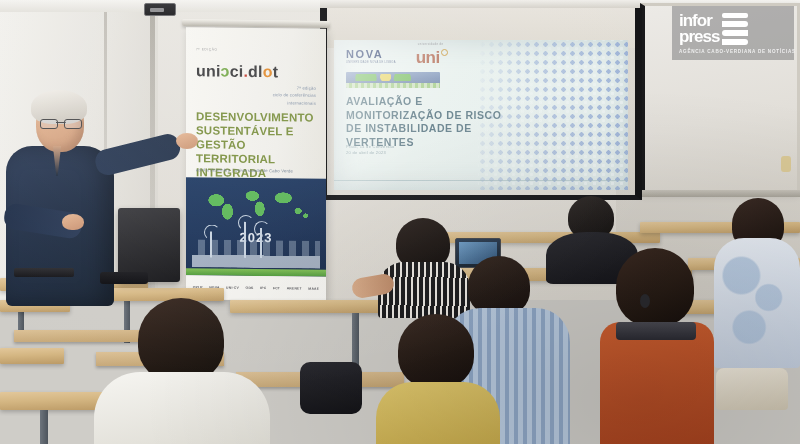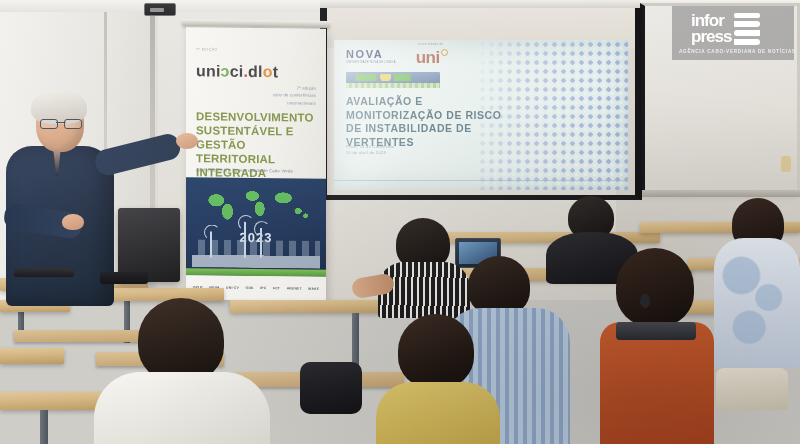--- a/index.html
+++ b/index.html
@@ -348,7 +348,7 @@
     padding:4px 7px;
   }
   .wm-rows { display:flex; align-items:center; gap:3px; }
-  .wm-text { line-height:.92;margin-left:12px; }
+  .wm-text { line-height:.92; }
   .wm-text .l1, .wm-text .l2 {
     display:block; color:#ffffff; font-weight:700; letter-spacing:-1px;
     font-size:17px;

